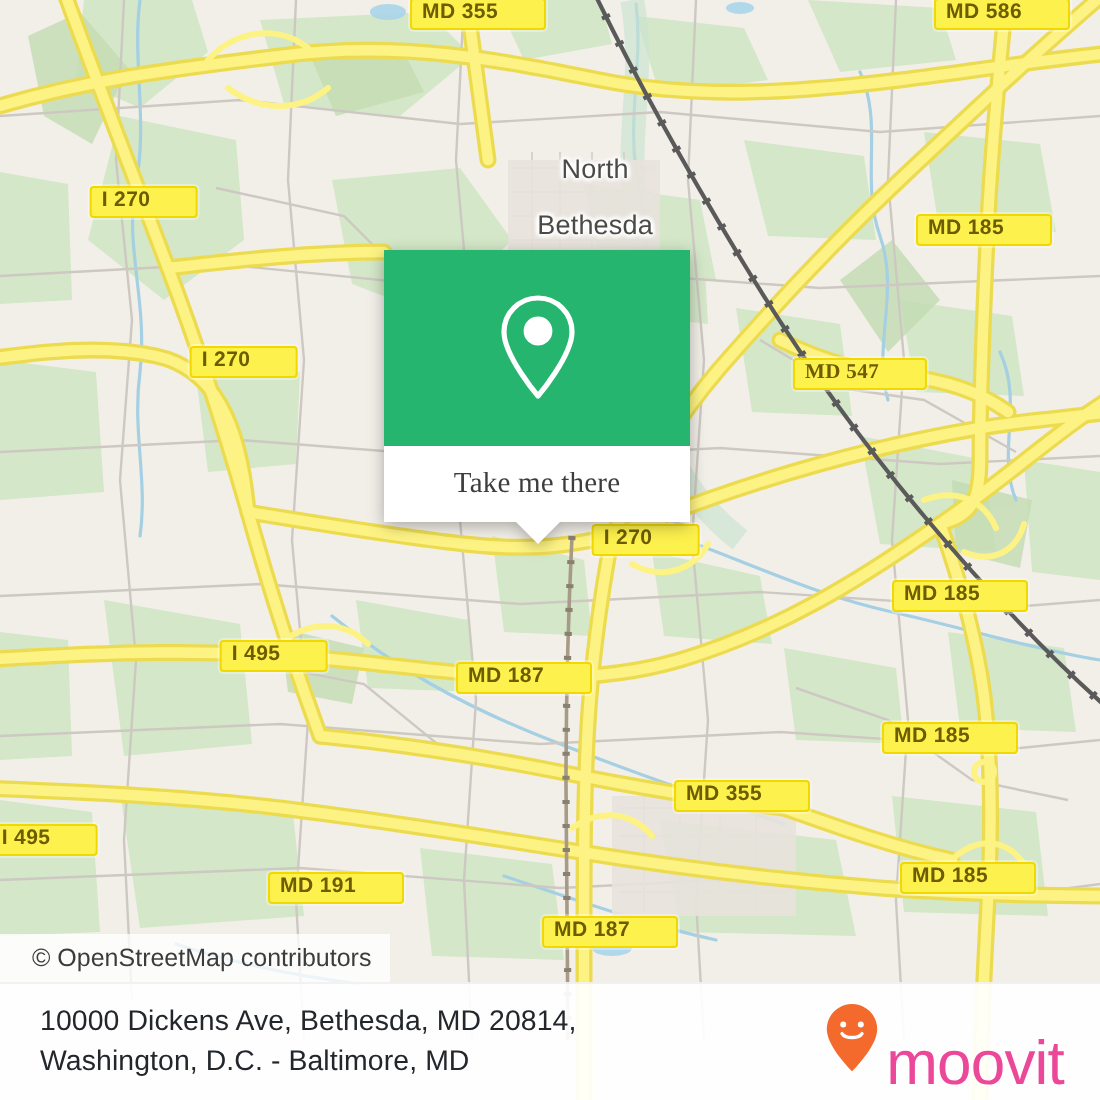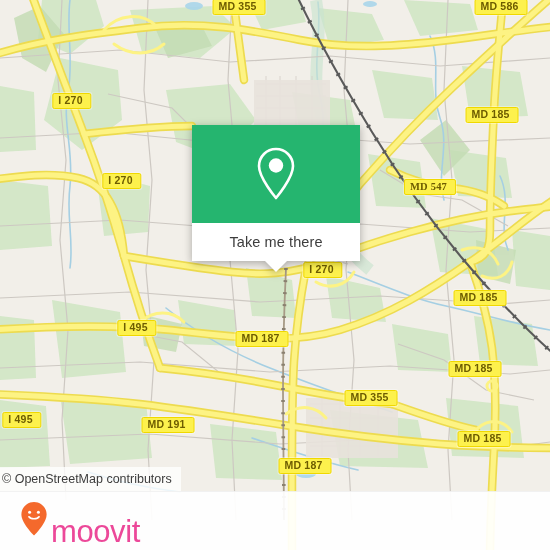--- a/index.html
+++ b/index.html
@@ -53,7 +53,7 @@
     font-size: 10.5px;
     font-weight: 700;
     letter-spacing: .2px;
-    padding: 1px 8px 2px 5px;
+    padding: 1px 23px 2px 5px;
     line-height: 11px;
     white-space: nowrap;
     box-shadow: 0 0 0 1px rgba(255,255,255,.35);

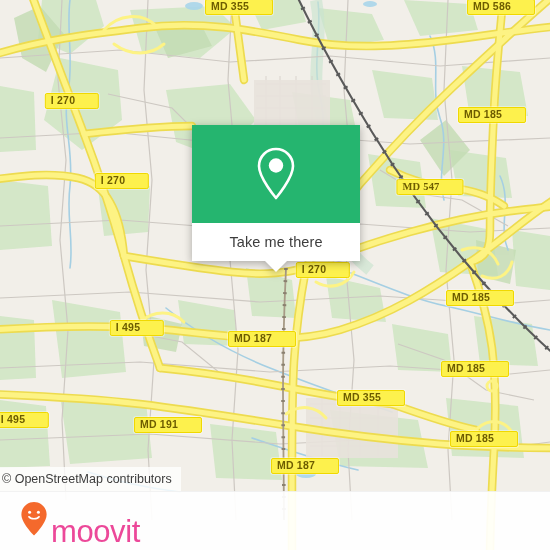--- a/index.html
+++ b/index.html
@@ -324,6 +324,10 @@
       </g>
     </svg>
 
+    <div class="place-label" style="left:240px; top:64px; width:92px;">
+      <span>North</span><br>
+      <span>Bethesda</span>
+    </div>
 
     <div class="shield" style="left:239px; top:7px;">MD 355</div>
     <div class="shield" style="left:455px; top:7px;margin-left:46px;">MD 586</div>

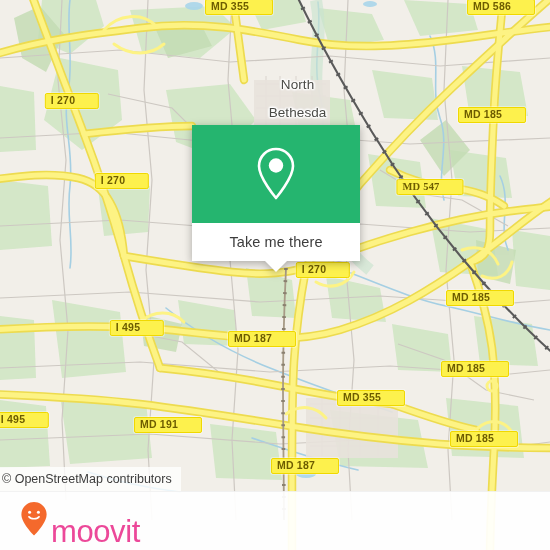--- a/index.html
+++ b/index.html
@@ -65,8 +65,9 @@
     position: absolute;
     left: 192px;
     top: 125px;
-    width: 168px;
+    width: 153px;
     filter: drop-shadow(0 2px 4px rgba(0,0,0,.30));
+    font-family: Liberation Serif, serif;
   }
   #popup-image {
     height: 98px;

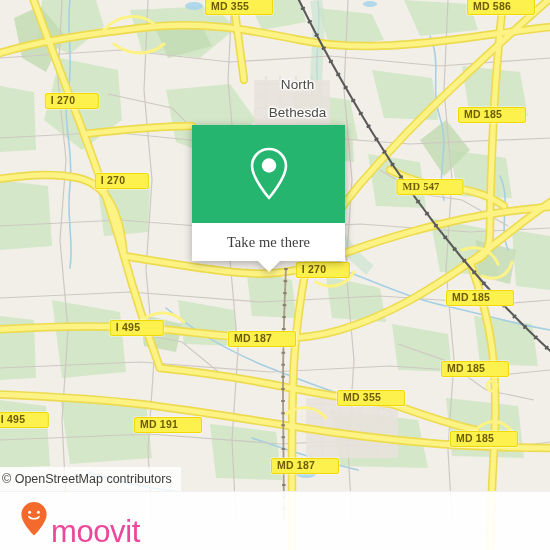--- a/index.html
+++ b/index.html
@@ -343,7 +343,7 @@
     <div class="shield" style="left:475px; top:369px;">MD 185</div>
     <div class="shield" style="left:371px; top:398px;">MD 355</div>
     <div class="shield" style="left:22px;  top:420px;">I 495</div>
-    <div class="shield" style="left:168px; top:425px;">MD 191</div>
+    <div class="shield" style="left:168px; top:444px;">MD 191</div>
     <div class="shield" style="left:484px; top:439px;">MD 185</div>
     <div class="shield" style="left:305px; top:466px;">MD 187</div>
 

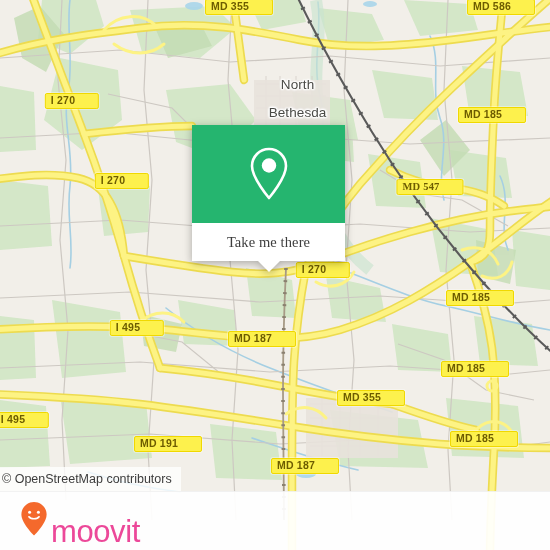--- a/index.html
+++ b/index.html
@@ -110,7 +110,7 @@
     color: #3c3c3c;
     font-size: 12.5px;
     line-height: 14px;
-    padding: 5px 9px 6px 2px;
+    padding: 5px 9px 6px 16px;
     white-space: nowrap;
   }
 

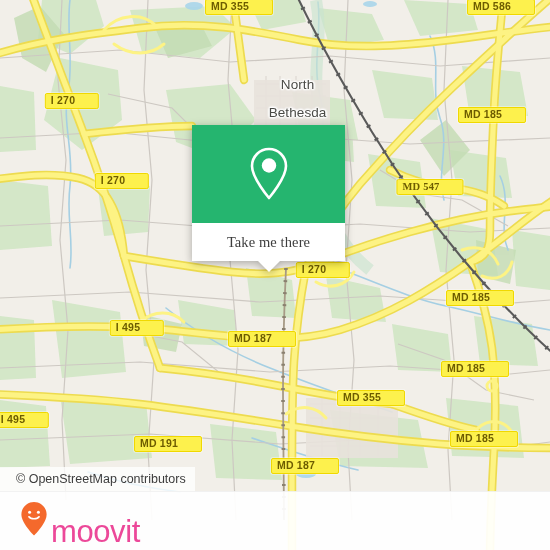--- a/index.html
+++ b/index.html
@@ -368,6 +368,10 @@
   </div>
 
   <div id="bottom-bar">
+    <div id="address-block">
+      <span>10000 Dickens Ave, Bethesda, MD 20814,</span>
+      <span id="address-line-2">Washington, D.C. - Baltimore, MD</span>
+    </div>
     <div id="brand">
       <span>
         <svg width="28" height="36" viewBox="0 0 28 36" aria-hidden="true">

